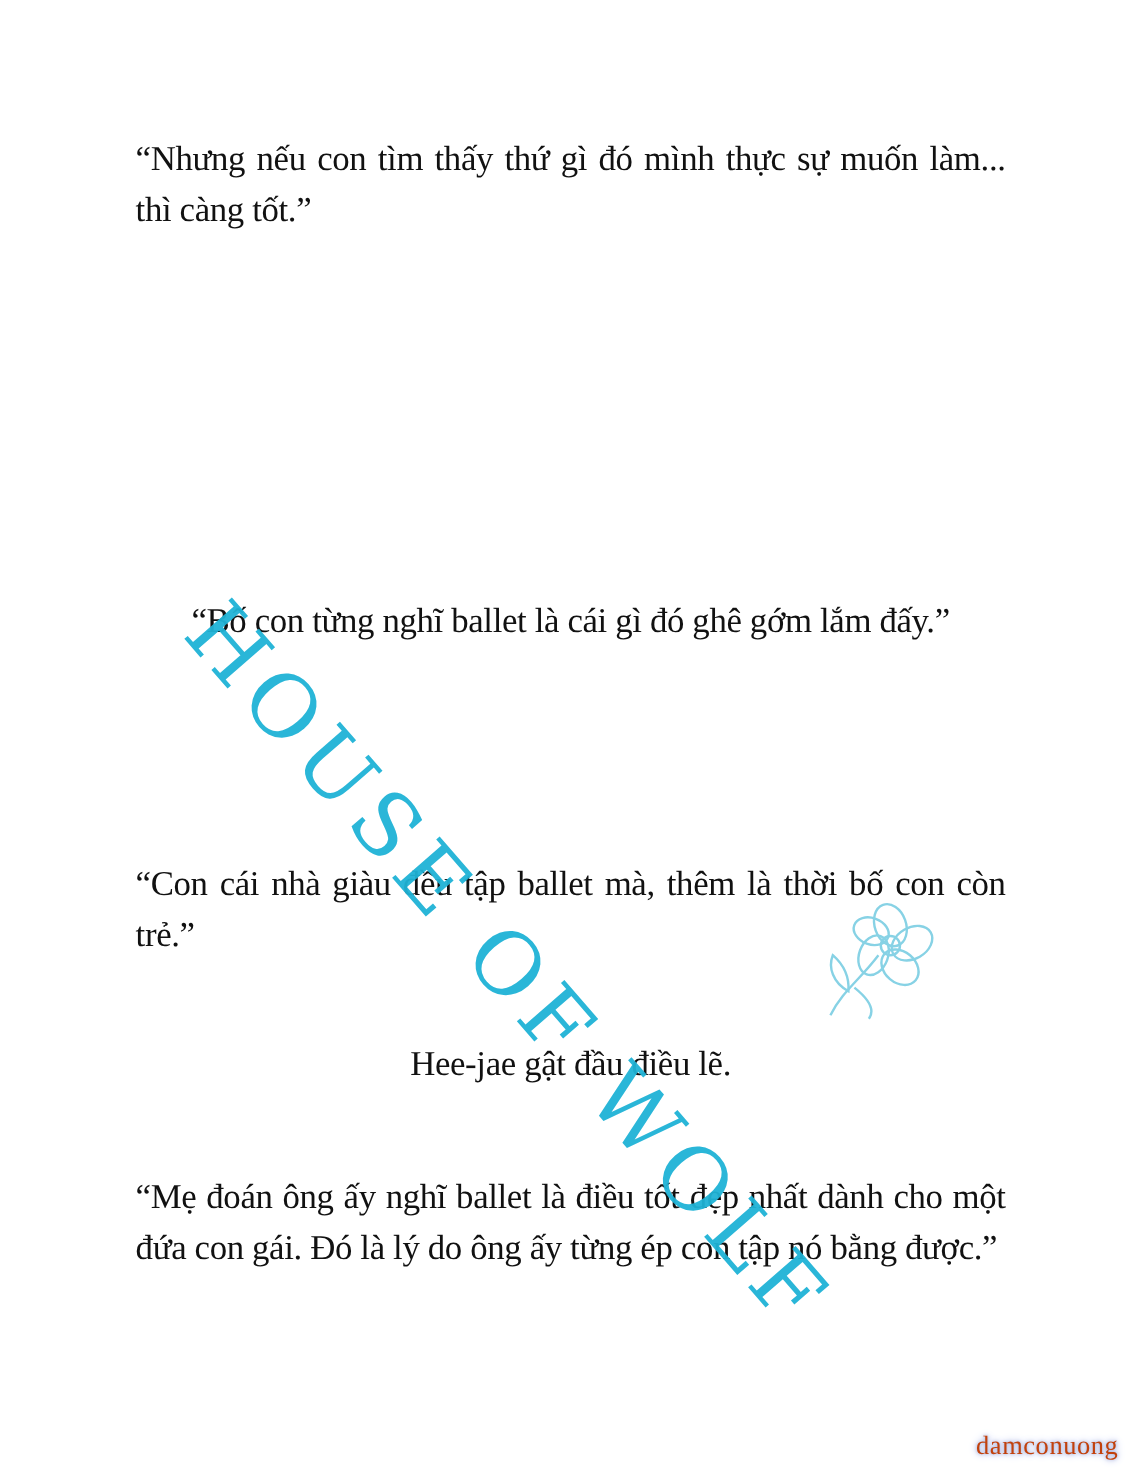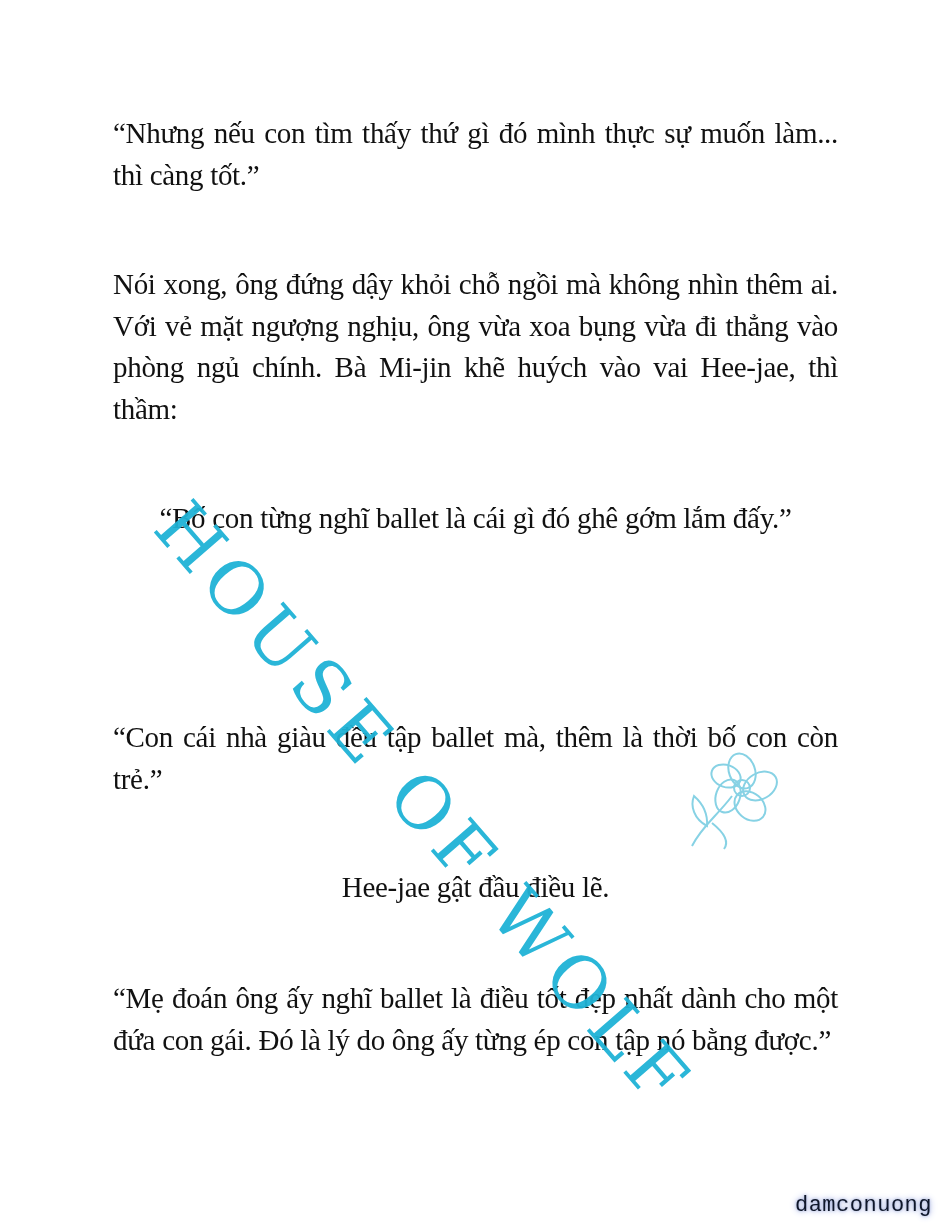--- a/index.html
+++ b/index.html
@@ -77,7 +77,6 @@
 <div class="page">
 
   <p class="para" style="top:112px;"> “Nhưng nếu con tìm thấy thứ gì đó mình thực sự muốn làm... thì càng tốt.”</p>
-  <p class="para" style="top:263px;">Nói xong, ông đứng dậy khỏi chỗ ngồi mà không nhìn thêm ai. Với vẻ mặt ngượng nghịu, ông vừa xoa bụng vừa đi thẳng vào phòng ngủ chính. Bà Mi-jin khẽ huých vào vai Hee-jae, thì thầm:</p>
   <p class="para last-left" style="top:497px;">“Bố con từng nghĩ ballet là cái gì đó ghê gớm lắm đấy.”</p>
   <p class="para" style="top:716px;">“Con cái nhà giàu đều tập ballet mà, thêm là thời bố con còn trẻ.”</p>
   <p class="para last-left" style="top:866px;">Hee-jae gật đầu điều lẽ.</p>

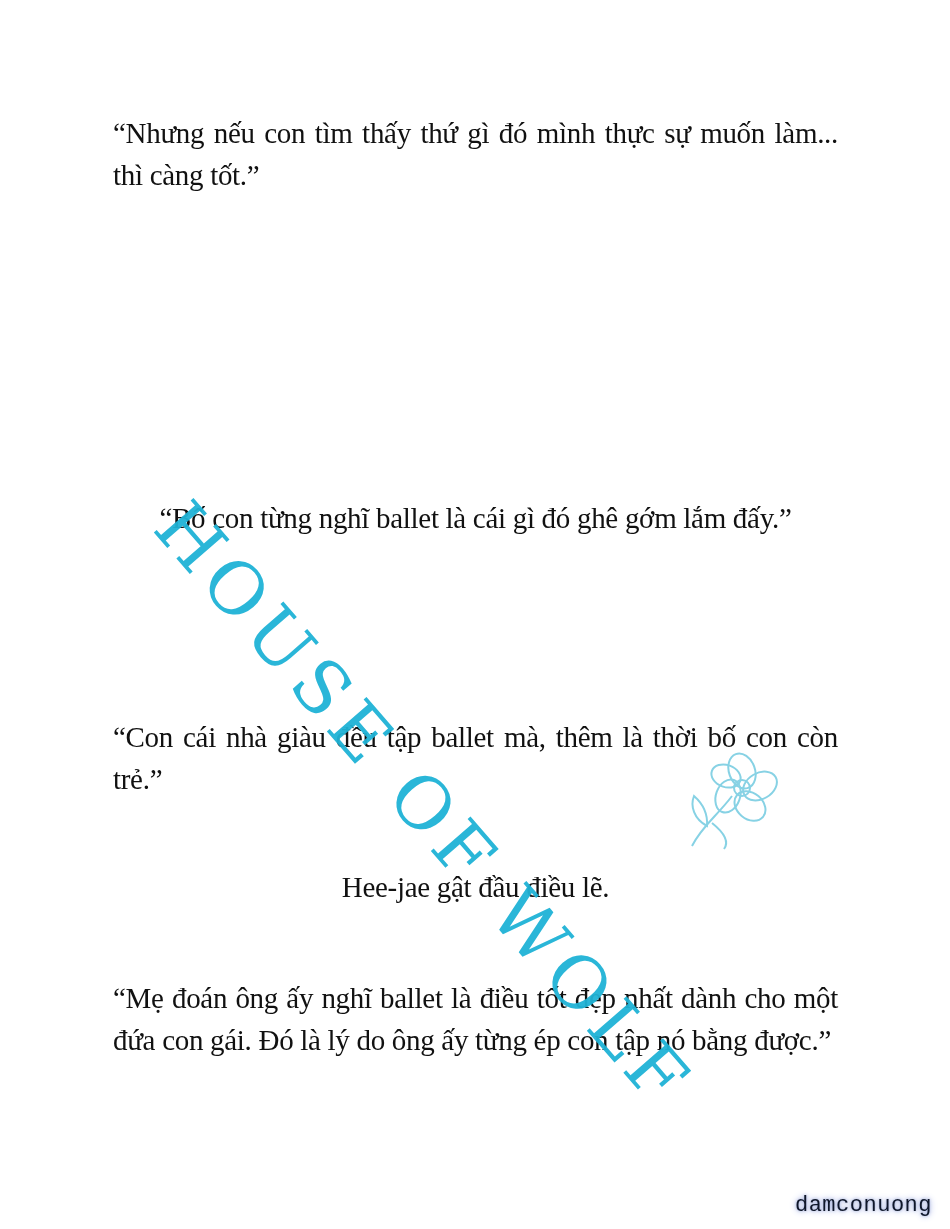--- a/index.html
+++ b/index.html
@@ -64,9 +64,9 @@
       position: absolute;
       right: 18px;
       bottom: 12px;
-      font-family: Liberation Mono, monospace;
+      font-family: Liberation Serif, serif;
       font-size: 22px;
-      color: #0f172a;
+      color: #c2410c;
       letter-spacing: 0.5px;
       text-shadow: 0 0 3px #9aa7d8, 0 0 6px #b9c3ea, 0 0 10px #d6dcf3;
     }

